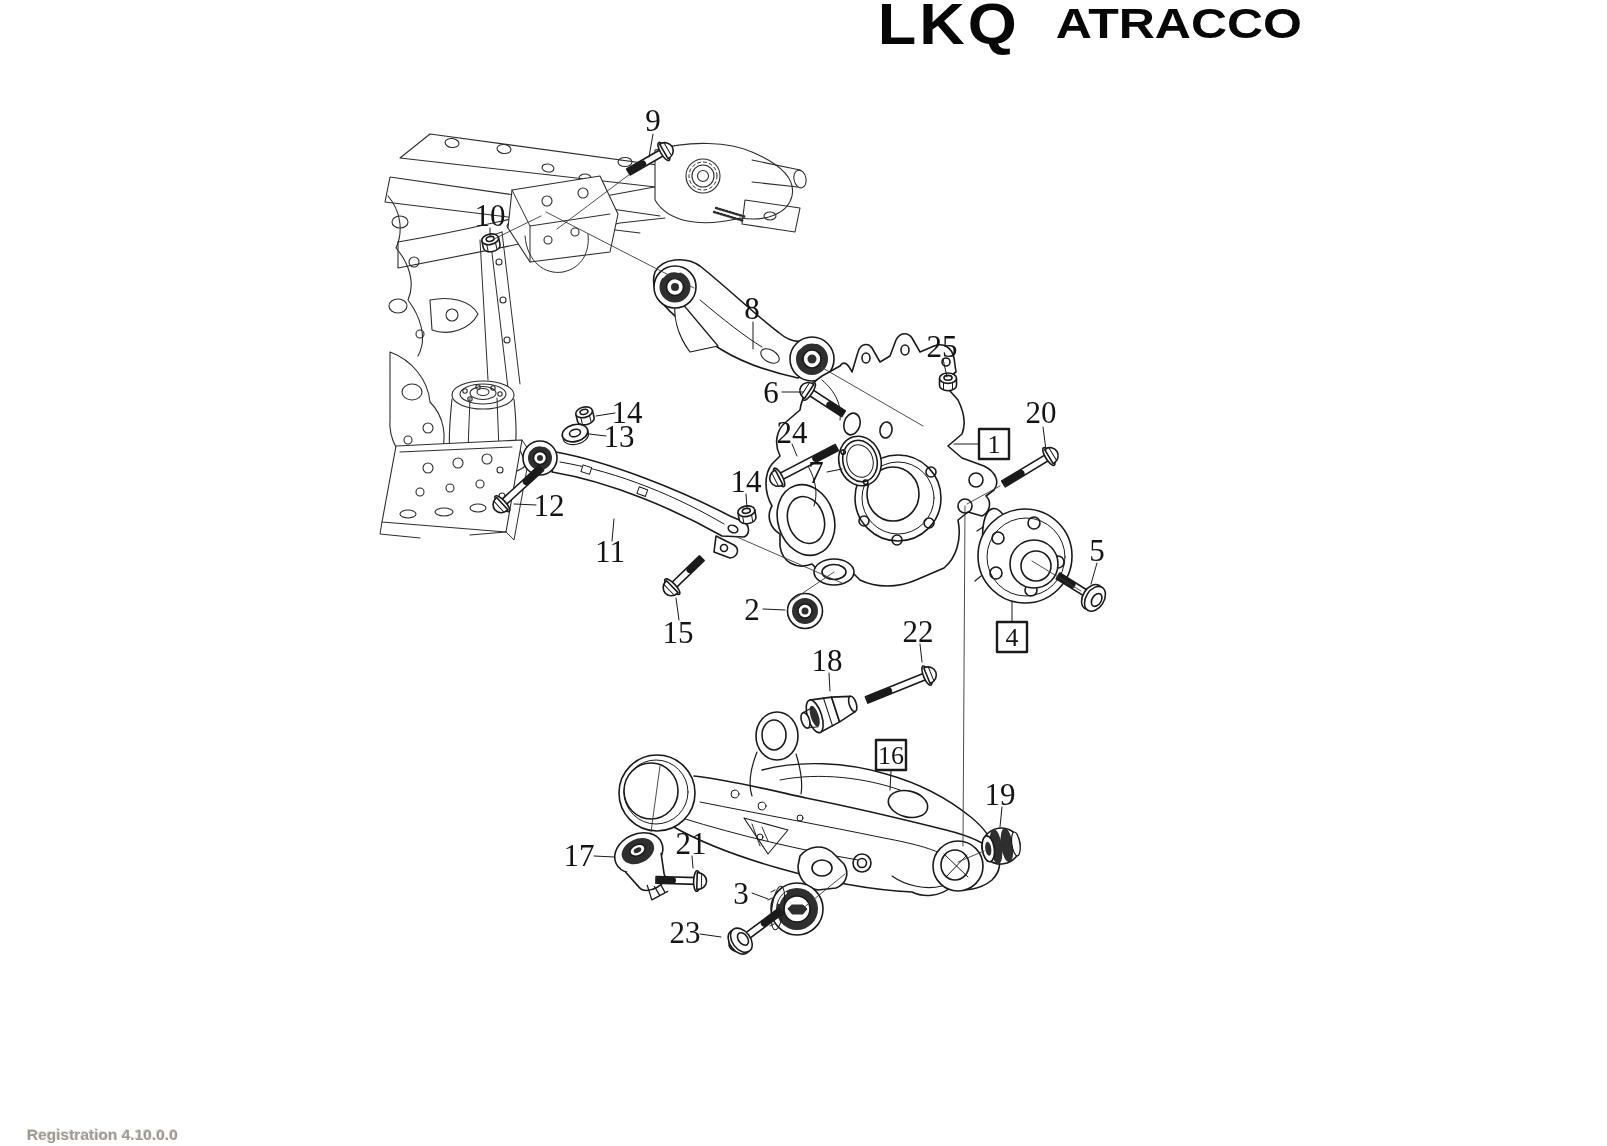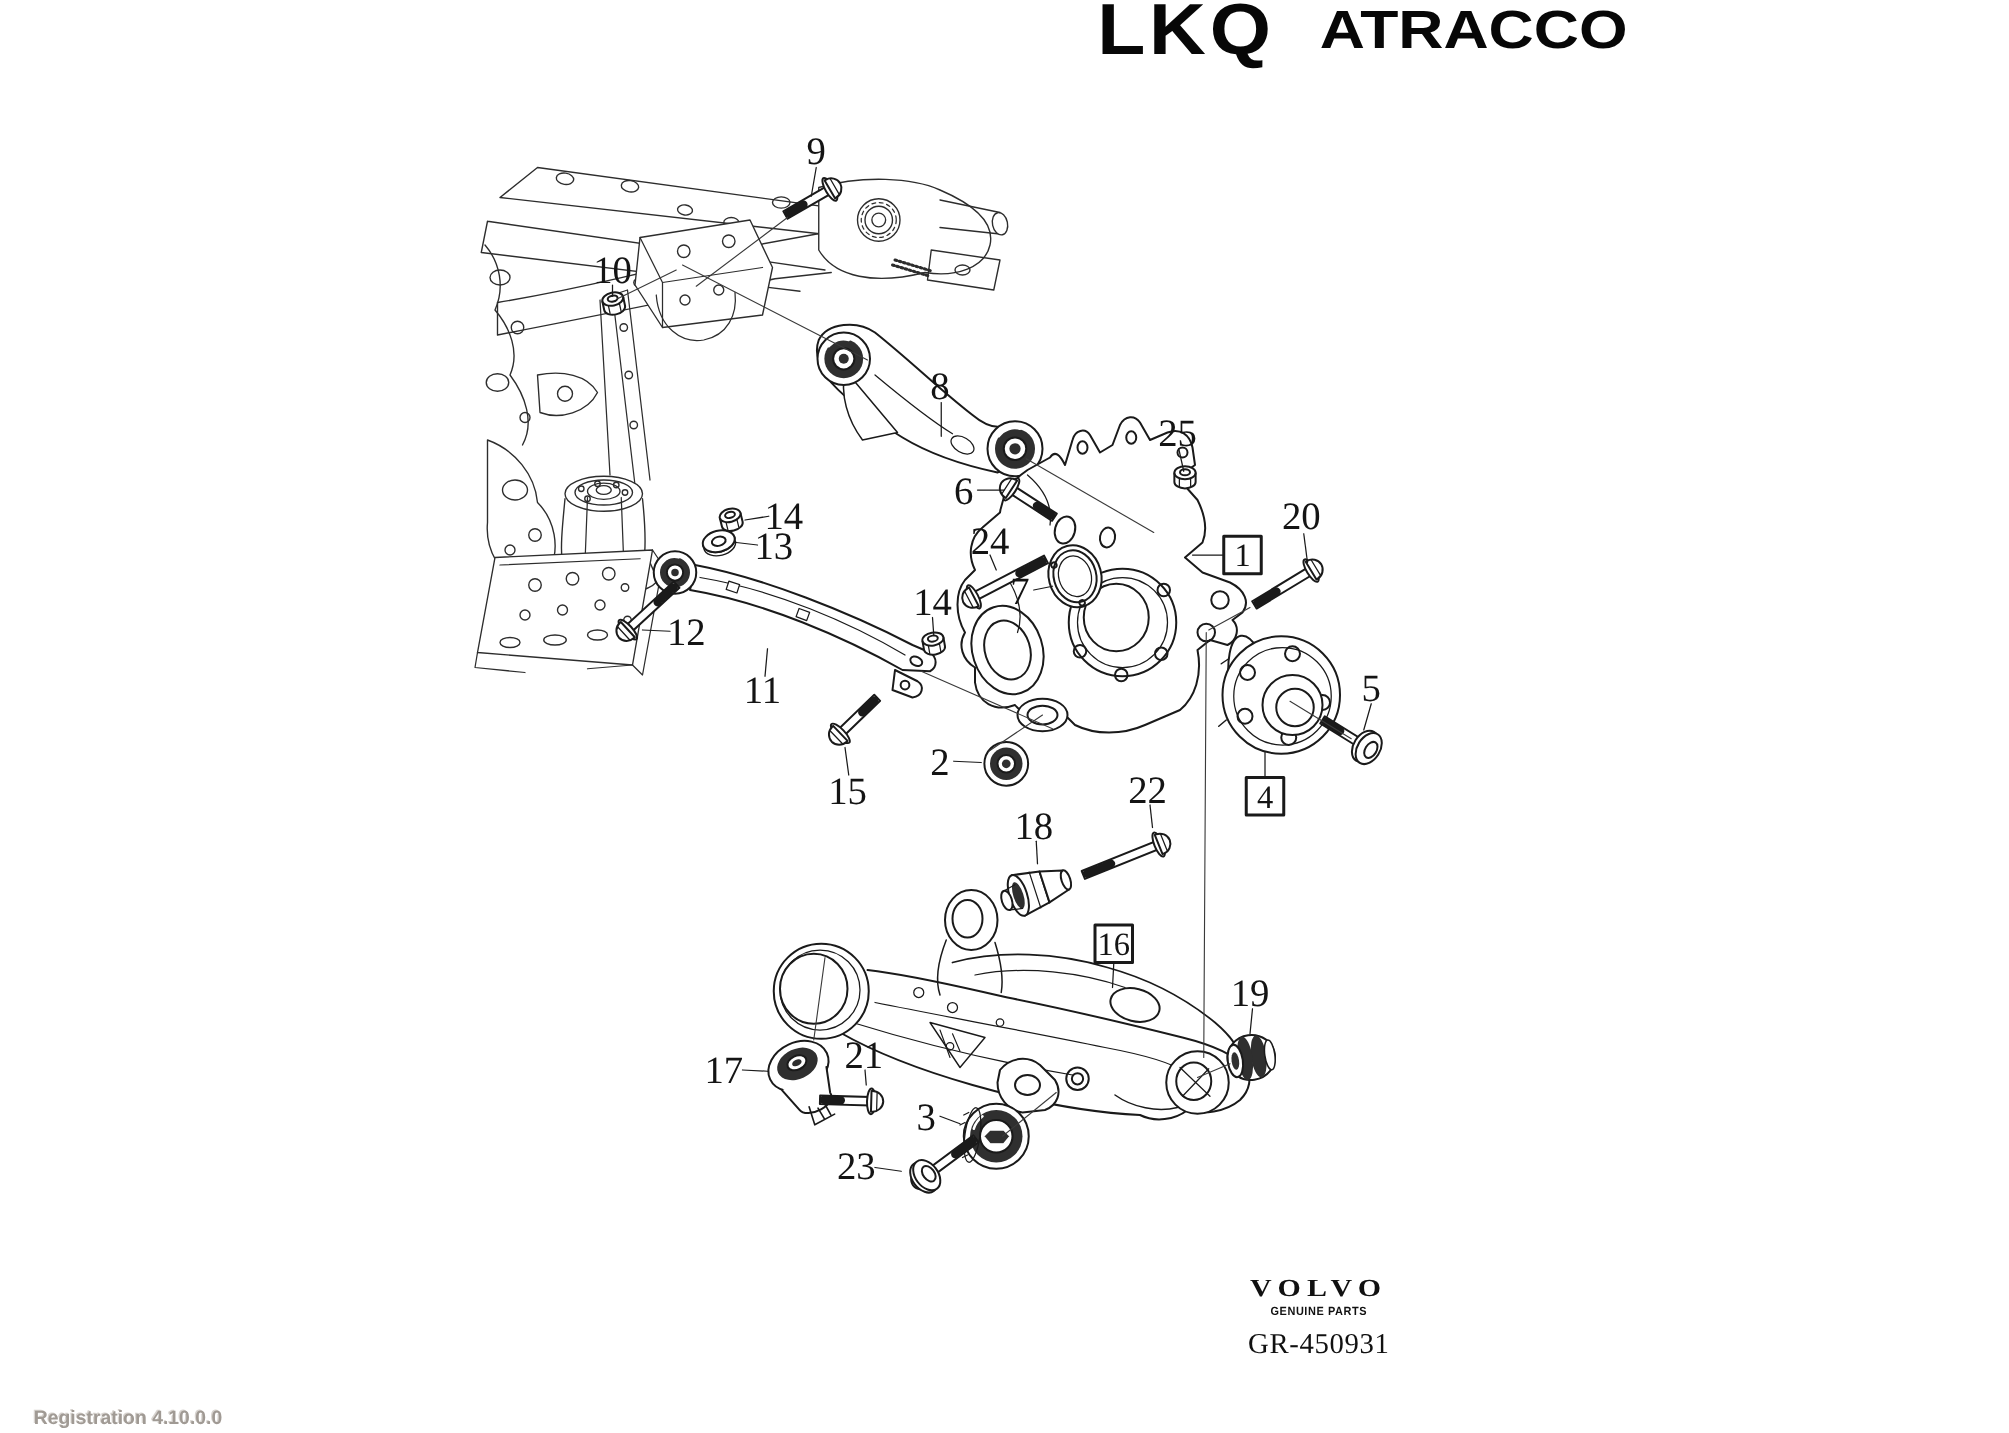--- a/index.html
+++ b/index.html
@@ -501,11 +501,6 @@
       </g>
   </svg>
 
-  <div class="volvo-block">
-    <div class="volvo-word">VOLVO</div>
-    <div class="volvo-sub">GENUINE PARTS</div>
-    <div class="drawing-no">GR-450931</div>
-  </div>
 
   <div class="registration">Registration 4.10.0.0</div>
 

